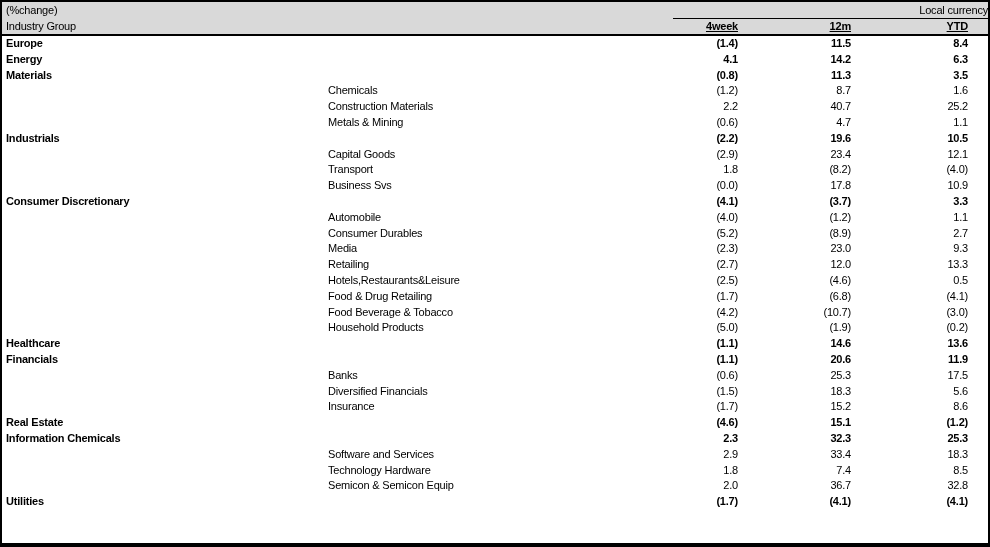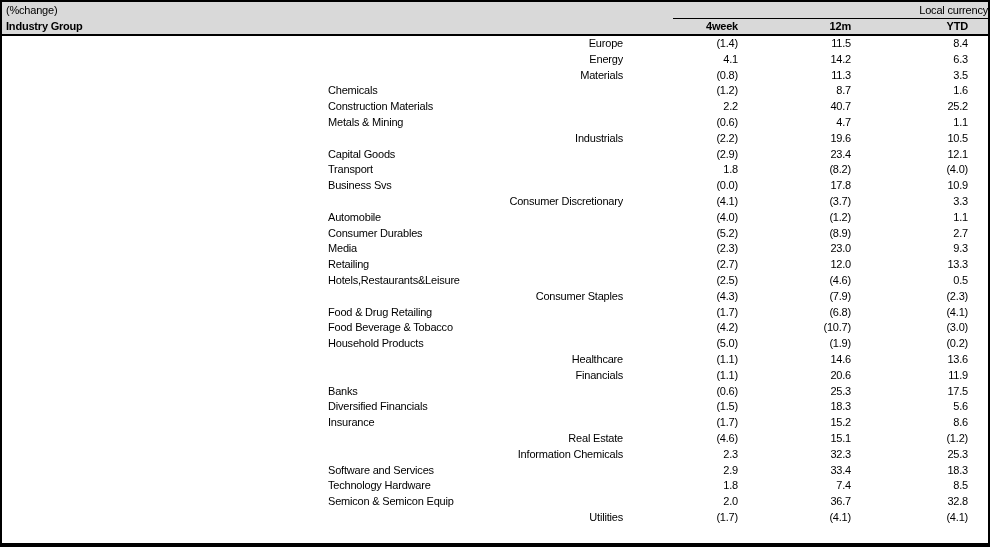--- a/index.html
+++ b/index.html
@@ -45,7 +45,7 @@
     left: 50px; right: 0; bottom: 0;
     border-bottom: 1.5px solid #000000;
   }
-  td.industry-group { padding-left: 4px; font-weight: bold; }
+  td.industry-group { padding-left: 4px; font-weight: normal; }
   thead td.num { font-weight: bold; }
 
   tbody td {

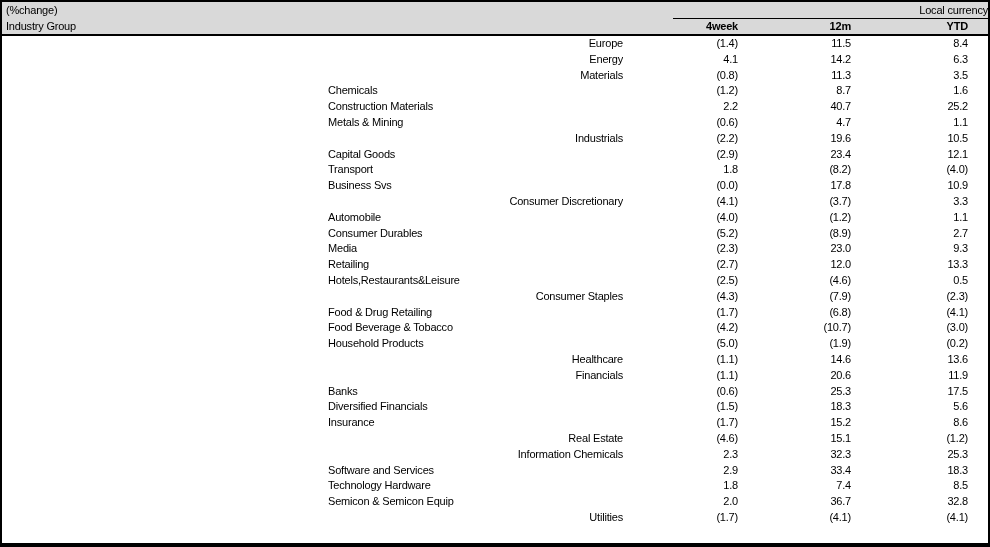--- a/index.html
+++ b/index.html
@@ -46,7 +46,7 @@
     border-bottom: 1.5px solid #000000;
   }
   td.industry-group { padding-left: 4px; font-weight: normal; }
-  thead td.num { font-weight: bold; }
+  thead td.num { font-weight: bold; text-decoration: underline; }
 
   tbody td {
     height: 15.8px;

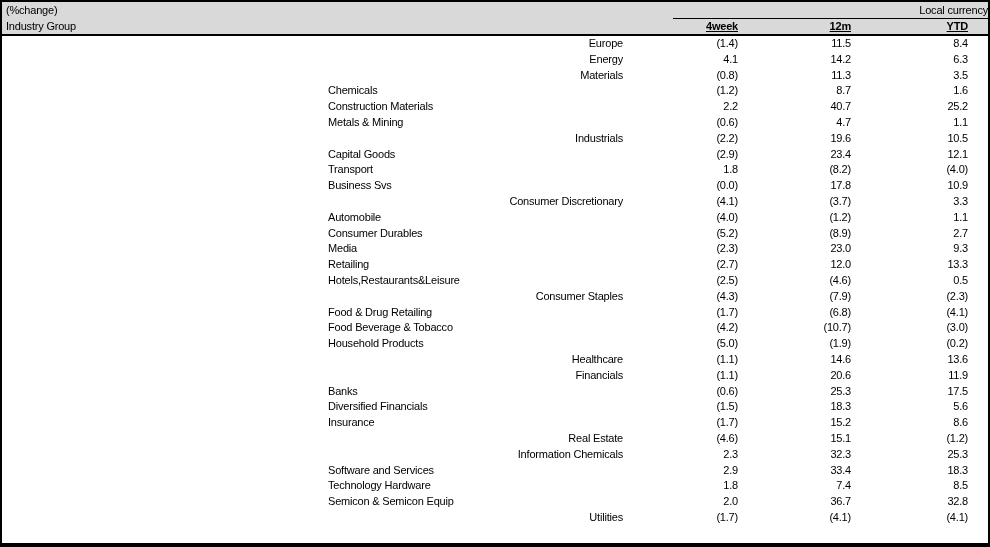--- a/index.html
+++ b/index.html
@@ -58,7 +58,7 @@
   tbody tr.sub td.label { padding-left: 326px; }
   td.num { text-align: right; }
   td.num.v2 { padding-right: 20px; }
-  tbody tr.group td { font-weight: normal; text-align: right; }
+  tbody tr.group td { font-weight: bold; }
   tbody tr.sub td { font-weight: normal; }
 </style>
 </head>

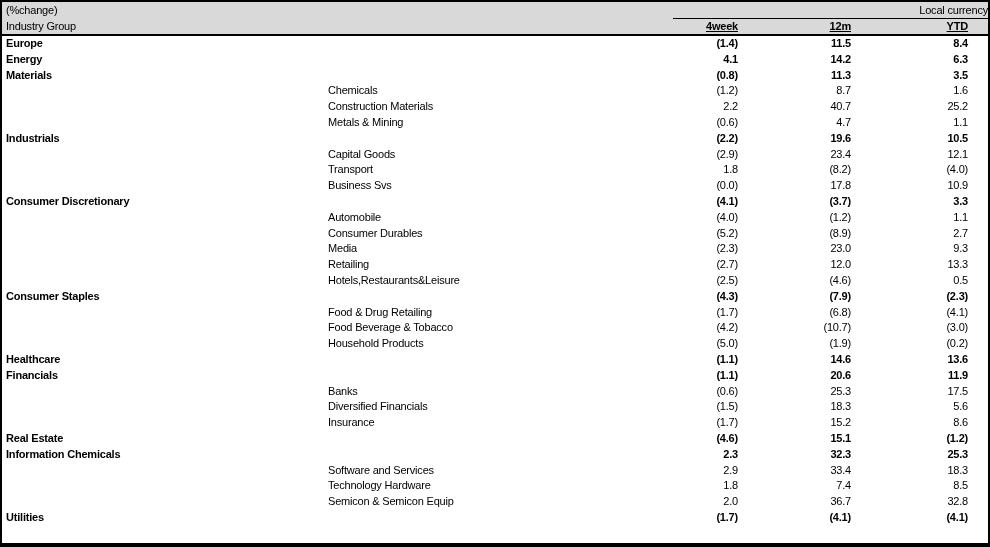--- a/index.html
+++ b/index.html
@@ -184,12 +184,6 @@
     <td class="num v1">(4.6)</td>
     <td class="num v2">0.5</td>
   </tr>
-        <tr class="group">
-    <td class="label">Consumer Staples</td>
-    <td class="num v0">(4.3)</td>
-    <td class="num v1">(7.9)</td>
-    <td class="num v2">(2.3)</td>
-  </tr>
         <tr class="sub">
     <td class="label">Food &amp; Drug Retailing</td>
     <td class="num v0">(1.7)</td>

